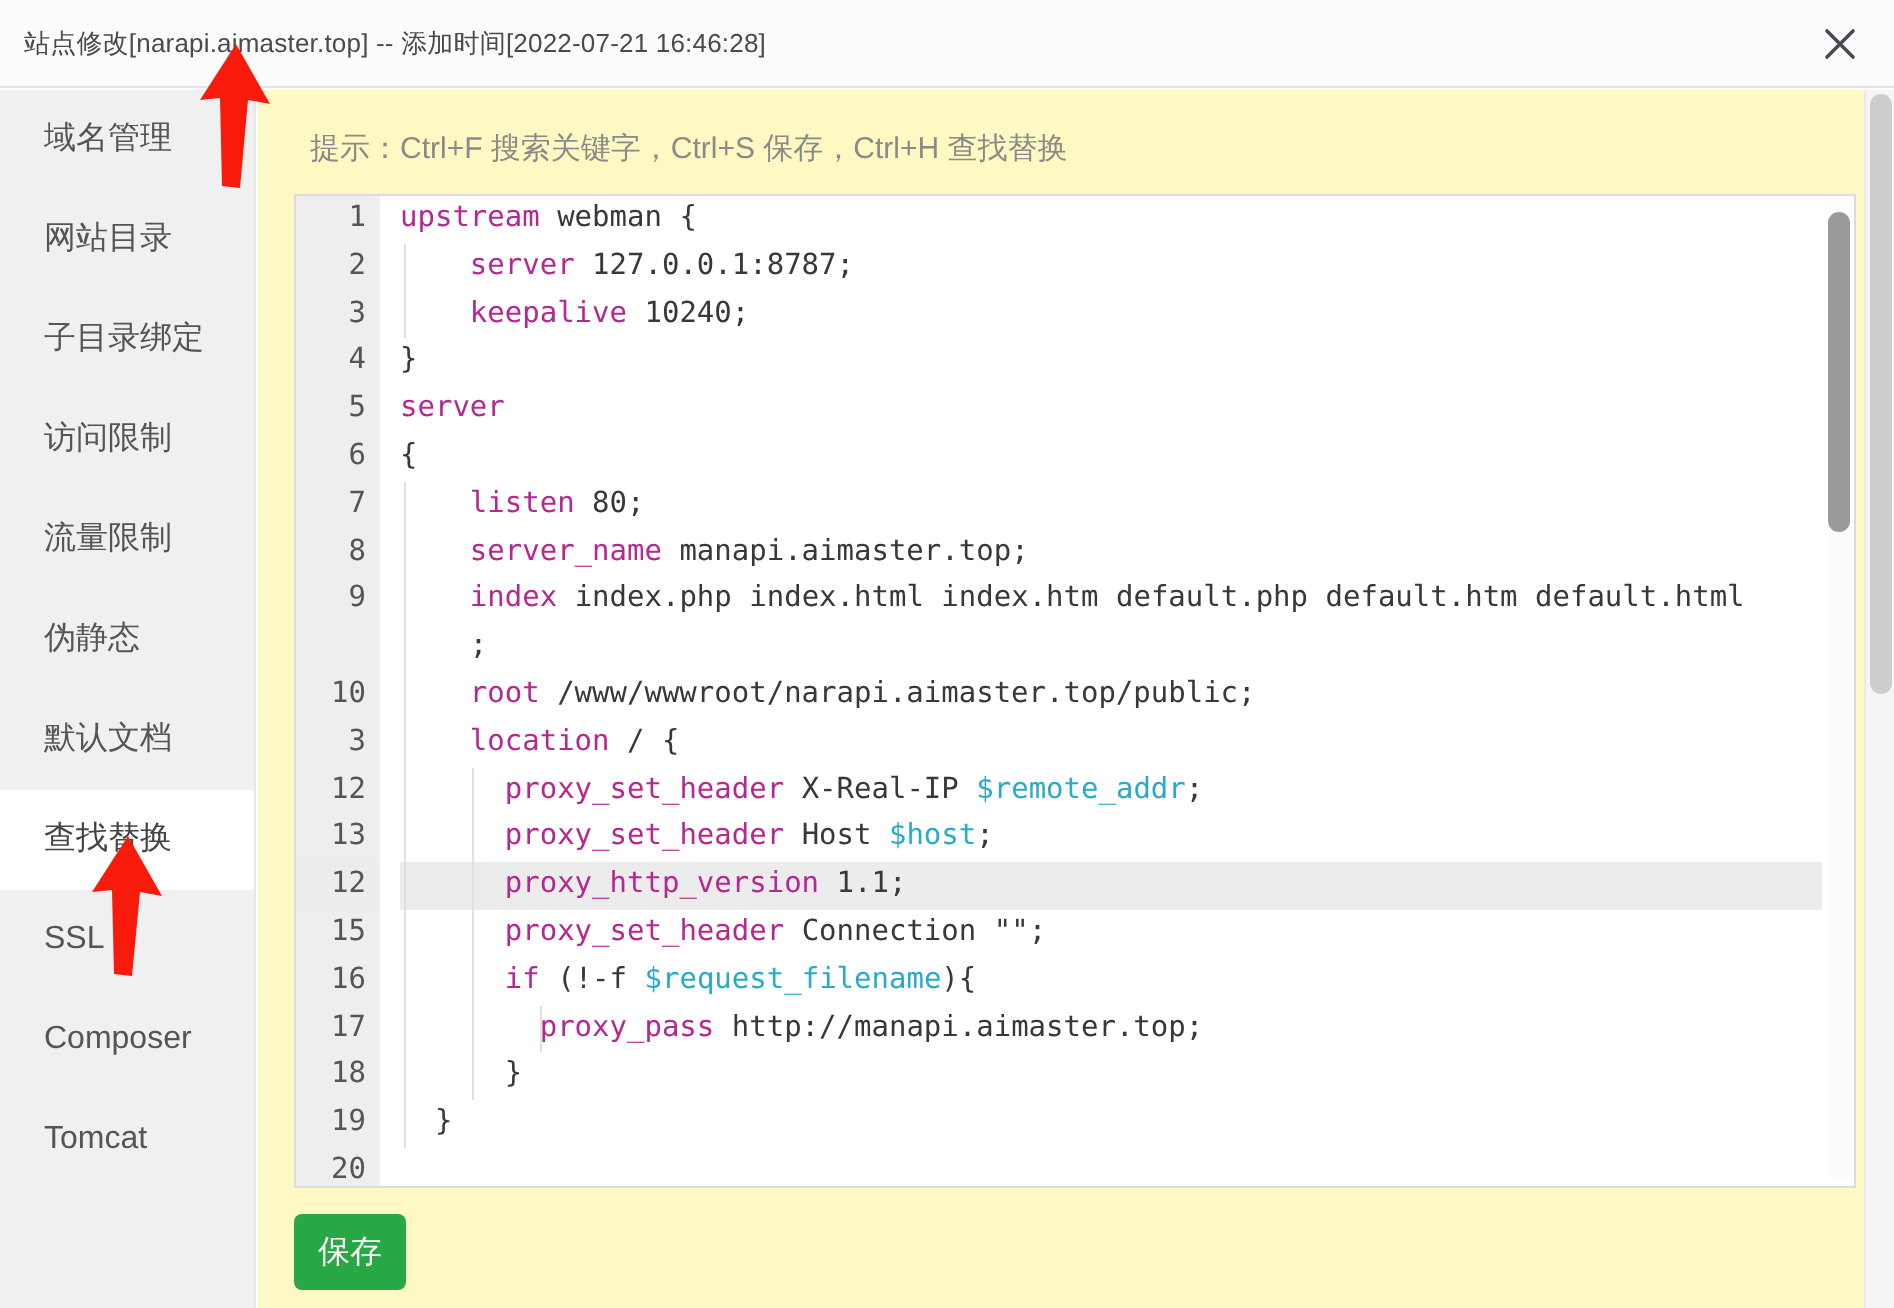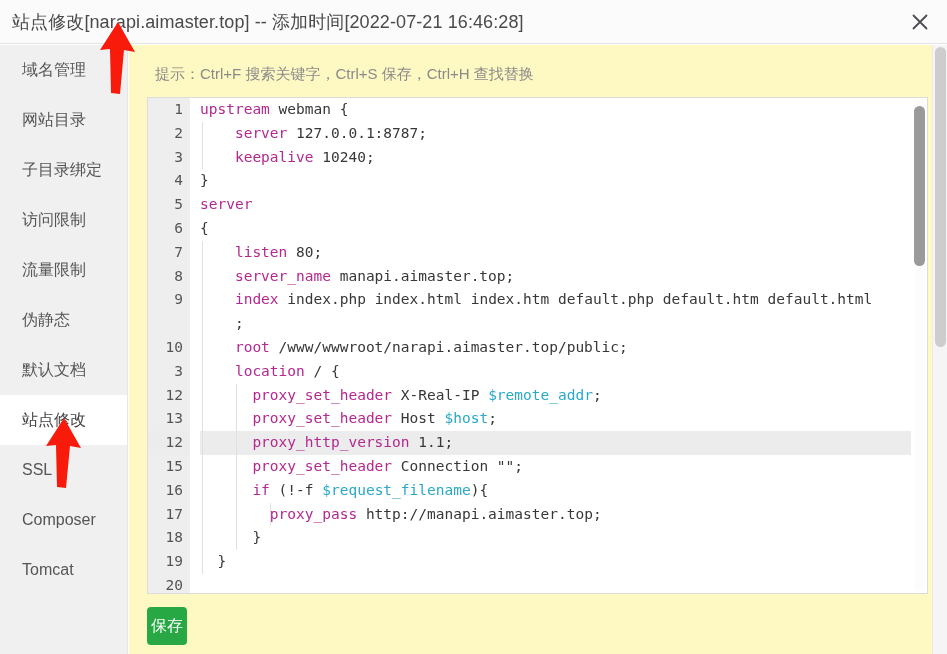--- a/index.html
+++ b/index.html
@@ -30,7 +30,7 @@
   }
   .titlebar-title {
     margin-left: 12px;
-    font-size: 18px;
+    font-size: 13px;
     color: #4a4a4a;
     white-space: nowrap;
     letter-spacing: .1px;

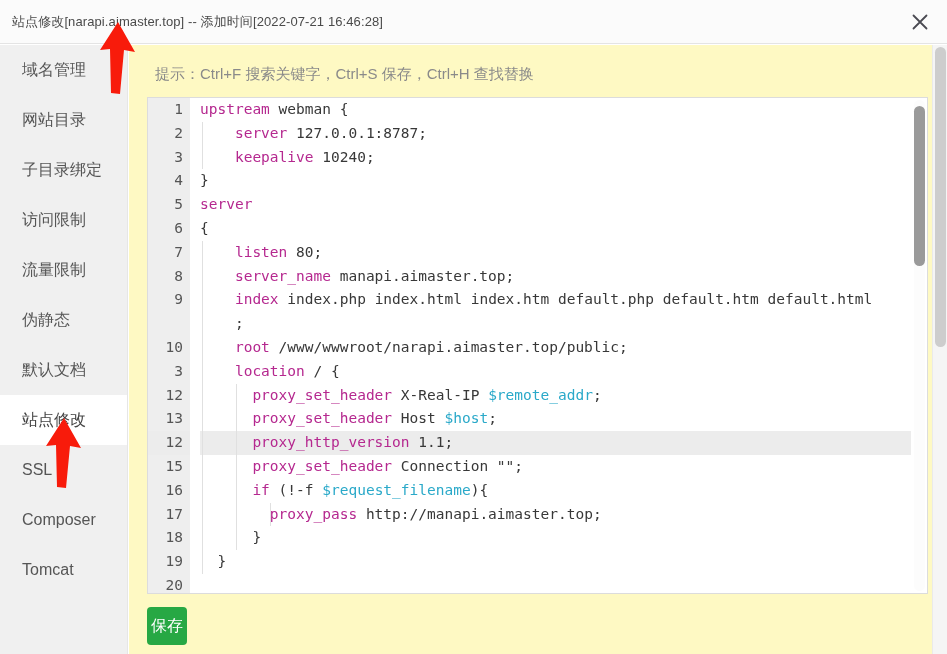--- a/index.html
+++ b/index.html
@@ -255,7 +255,7 @@
   <div class="side-item"><span>流量限制</span></div>
   <div class="side-item"><span>伪静态</span></div>
   <div class="side-item"><span>默认文档</span></div>
-  <div class="side-item active"><span>站点修改</span></div>
+  <div class="side-item active"><span>查找替换</span></div>
   <div class="side-item"><span>SSL</span></div>
   <div class="side-item"><span>Composer</span></div>
   <div class="side-item"><span>Tomcat</span></div>

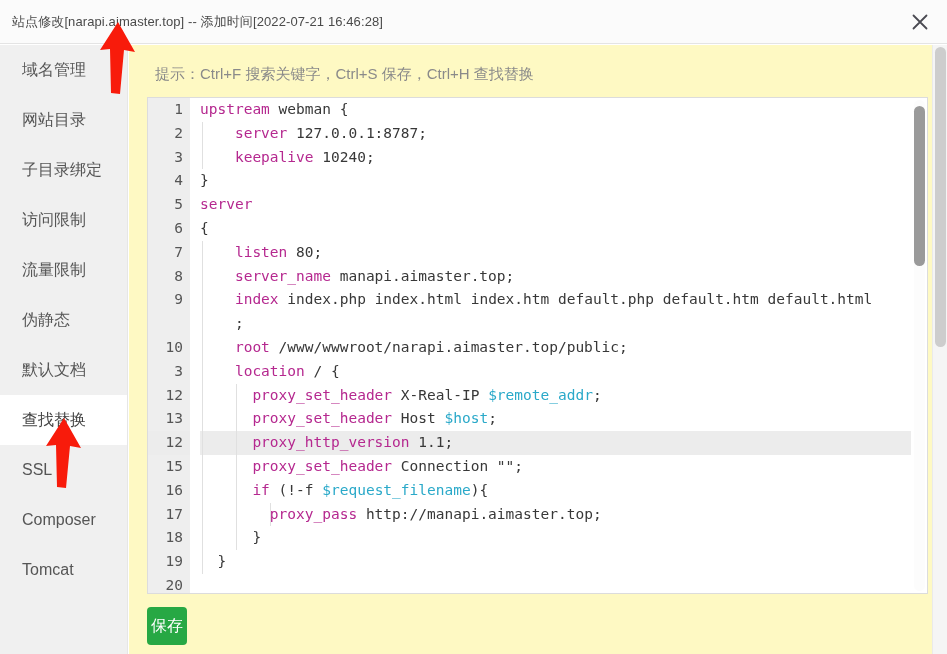--- a/index.html
+++ b/index.html
@@ -192,7 +192,7 @@
     position: absolute;
     left: 18px;
     top: 562px;
-    width: 40px;
+    width: 56px;
     height: 38px;
     background: #27a844;
     color: #fff;

